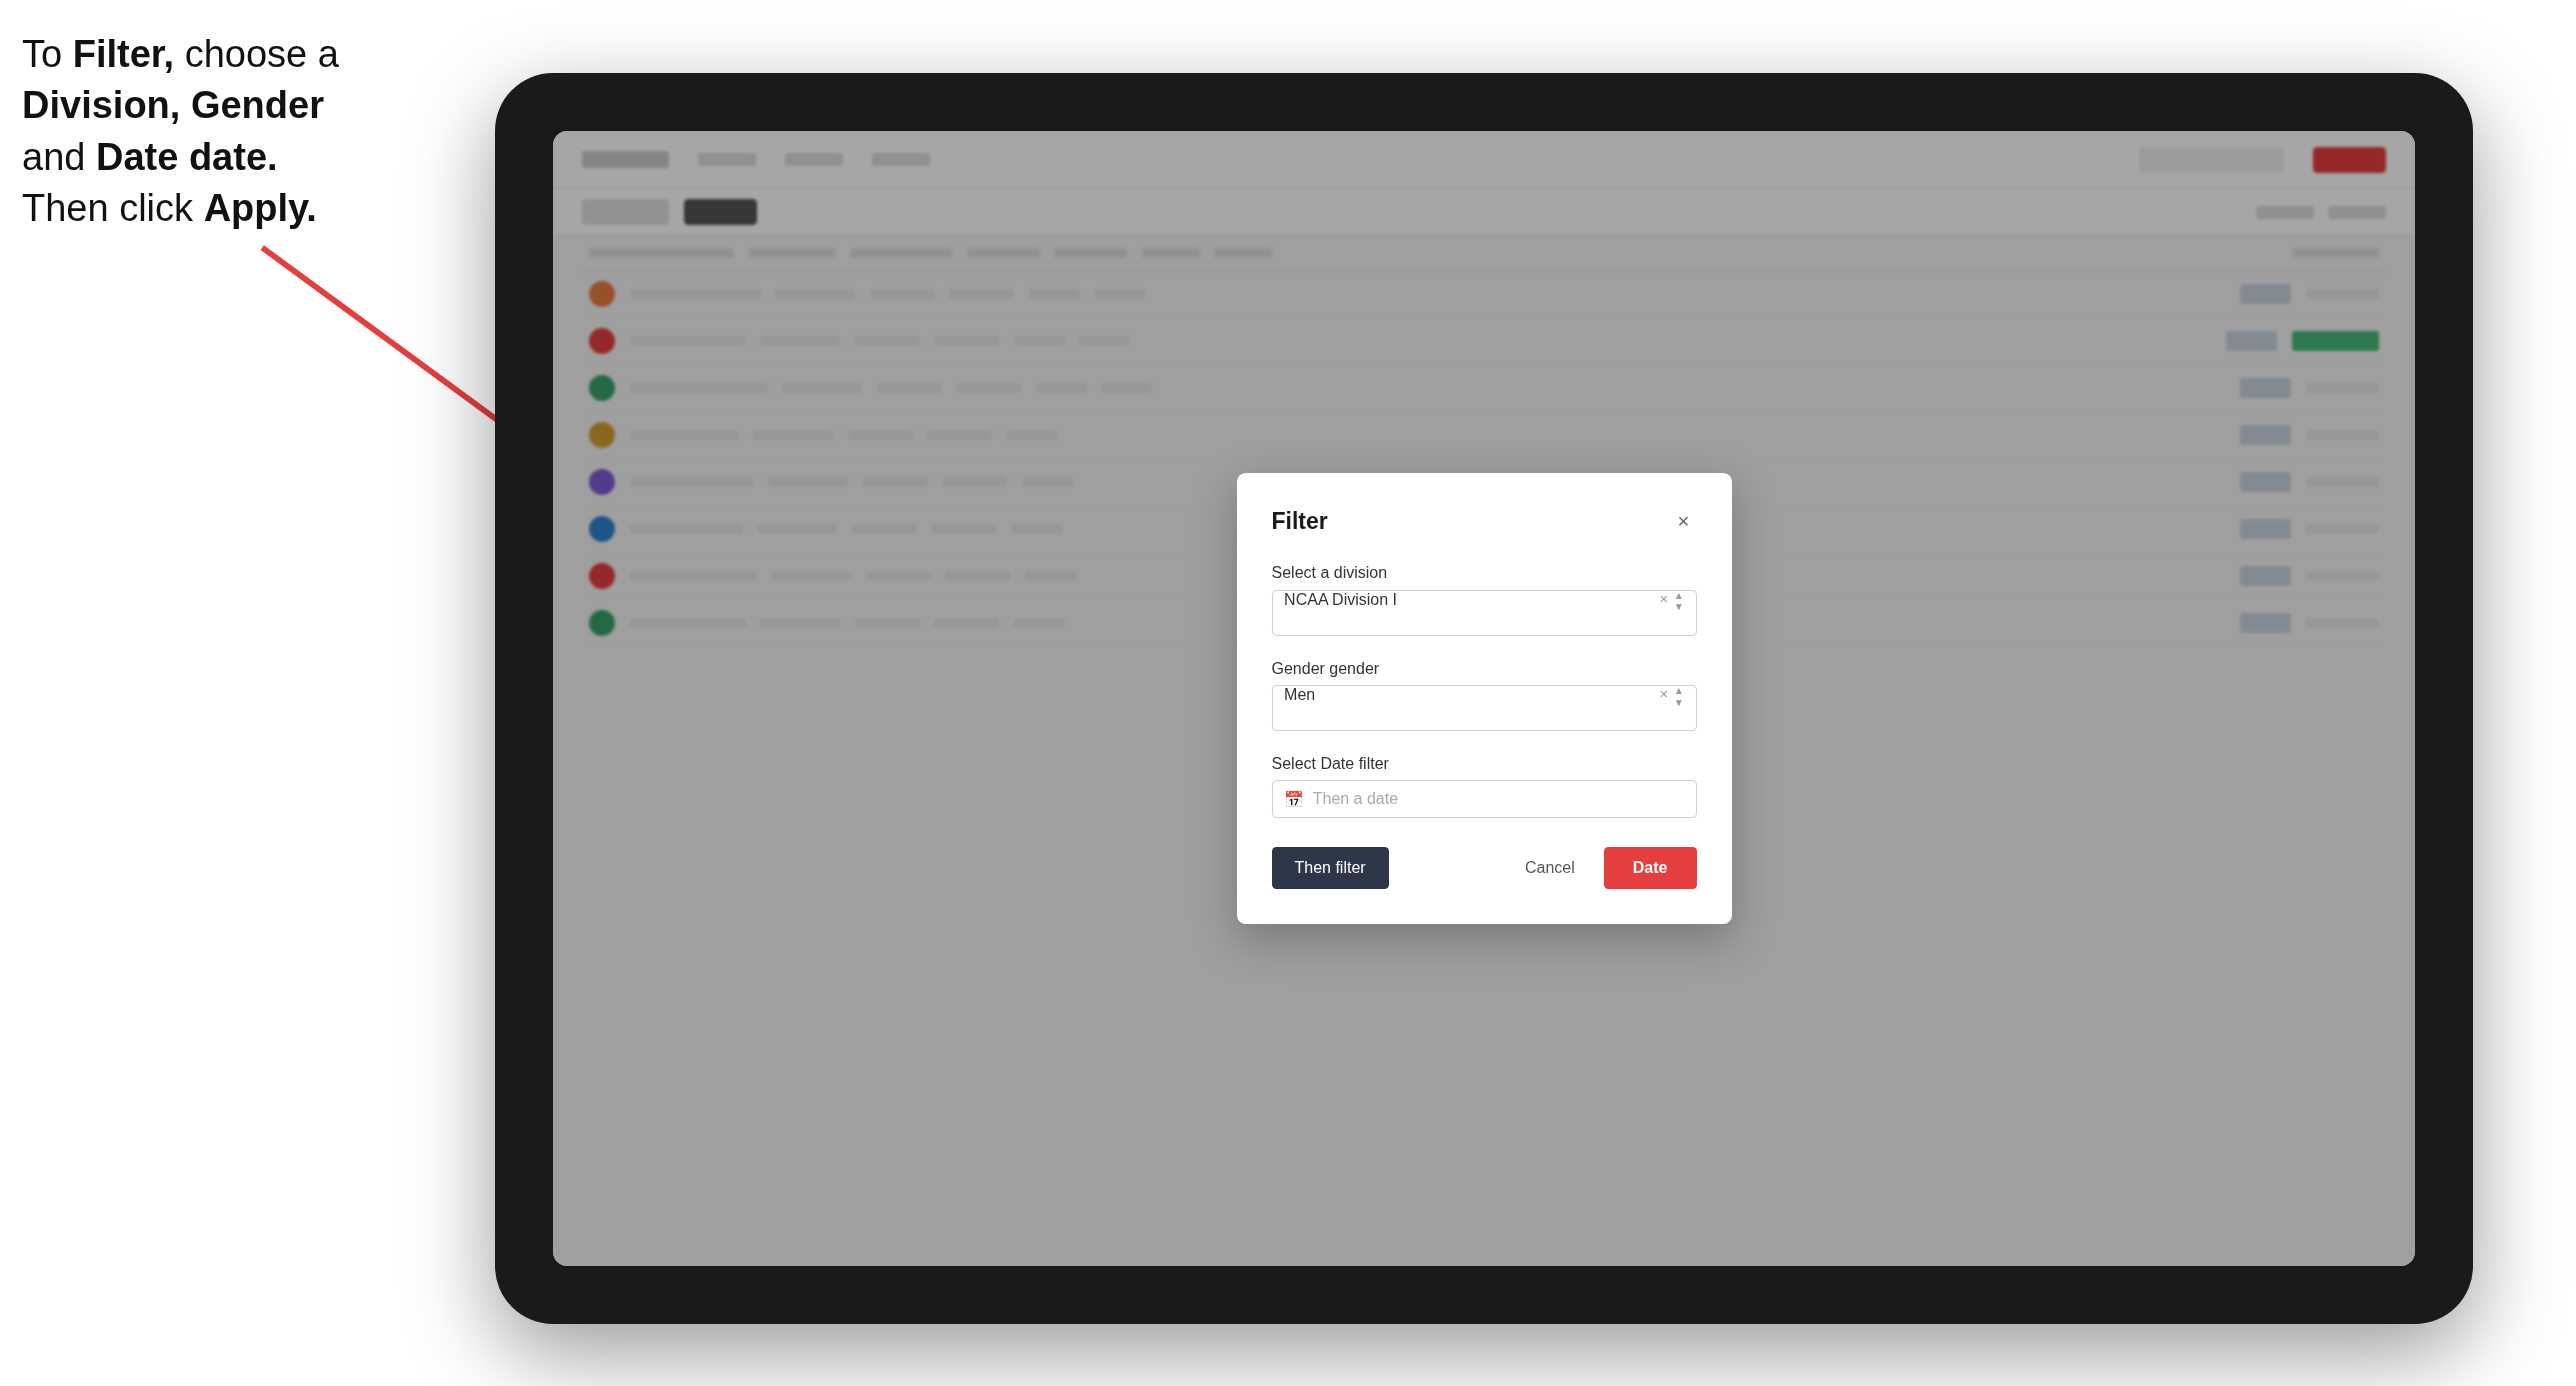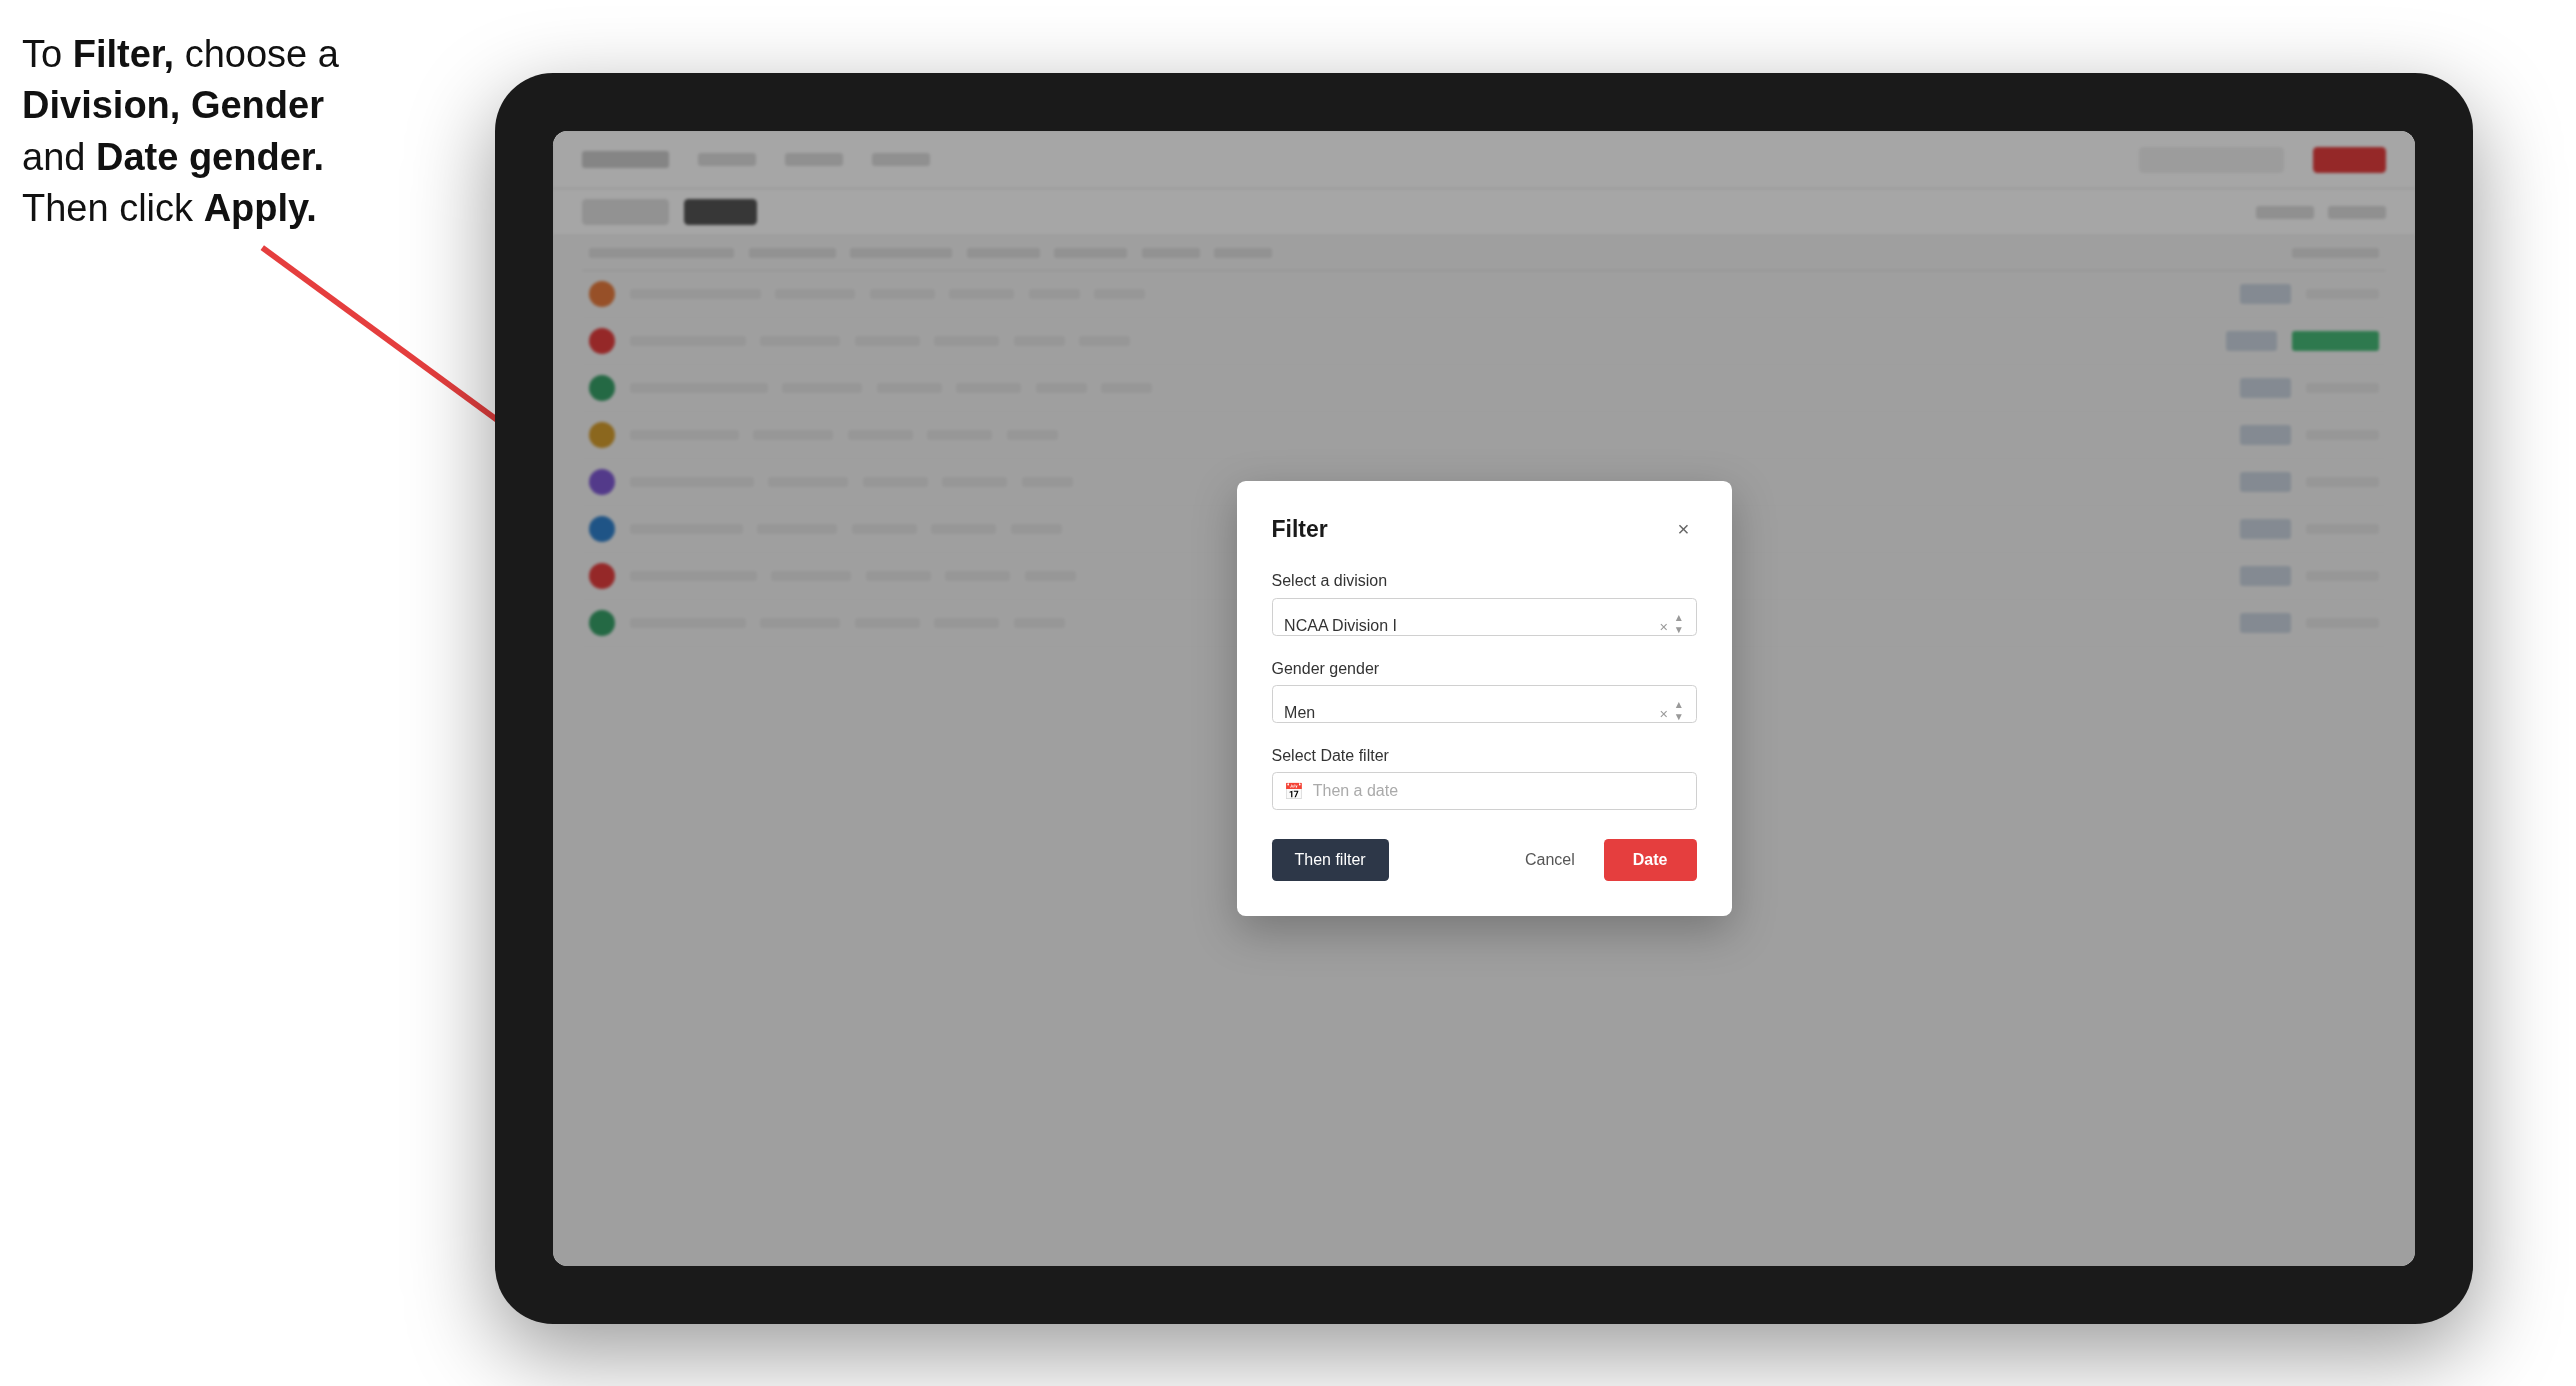--- a/index.html
+++ b/index.html
@@ -364,7 +364,7 @@
 <div class="instruction-text">
   <span>To <span class="bold">Filter,</span> choose a</span><br>
   <span class="bold">Division, Gender</span><br>
-  <span>and <span class="bold">Date gender.</span></span><br>
+  <span>and <span class="bold">Date date.</span></span><br>
   <span>Then click <span class="bold">Apply.</span></span>
 </div>
 

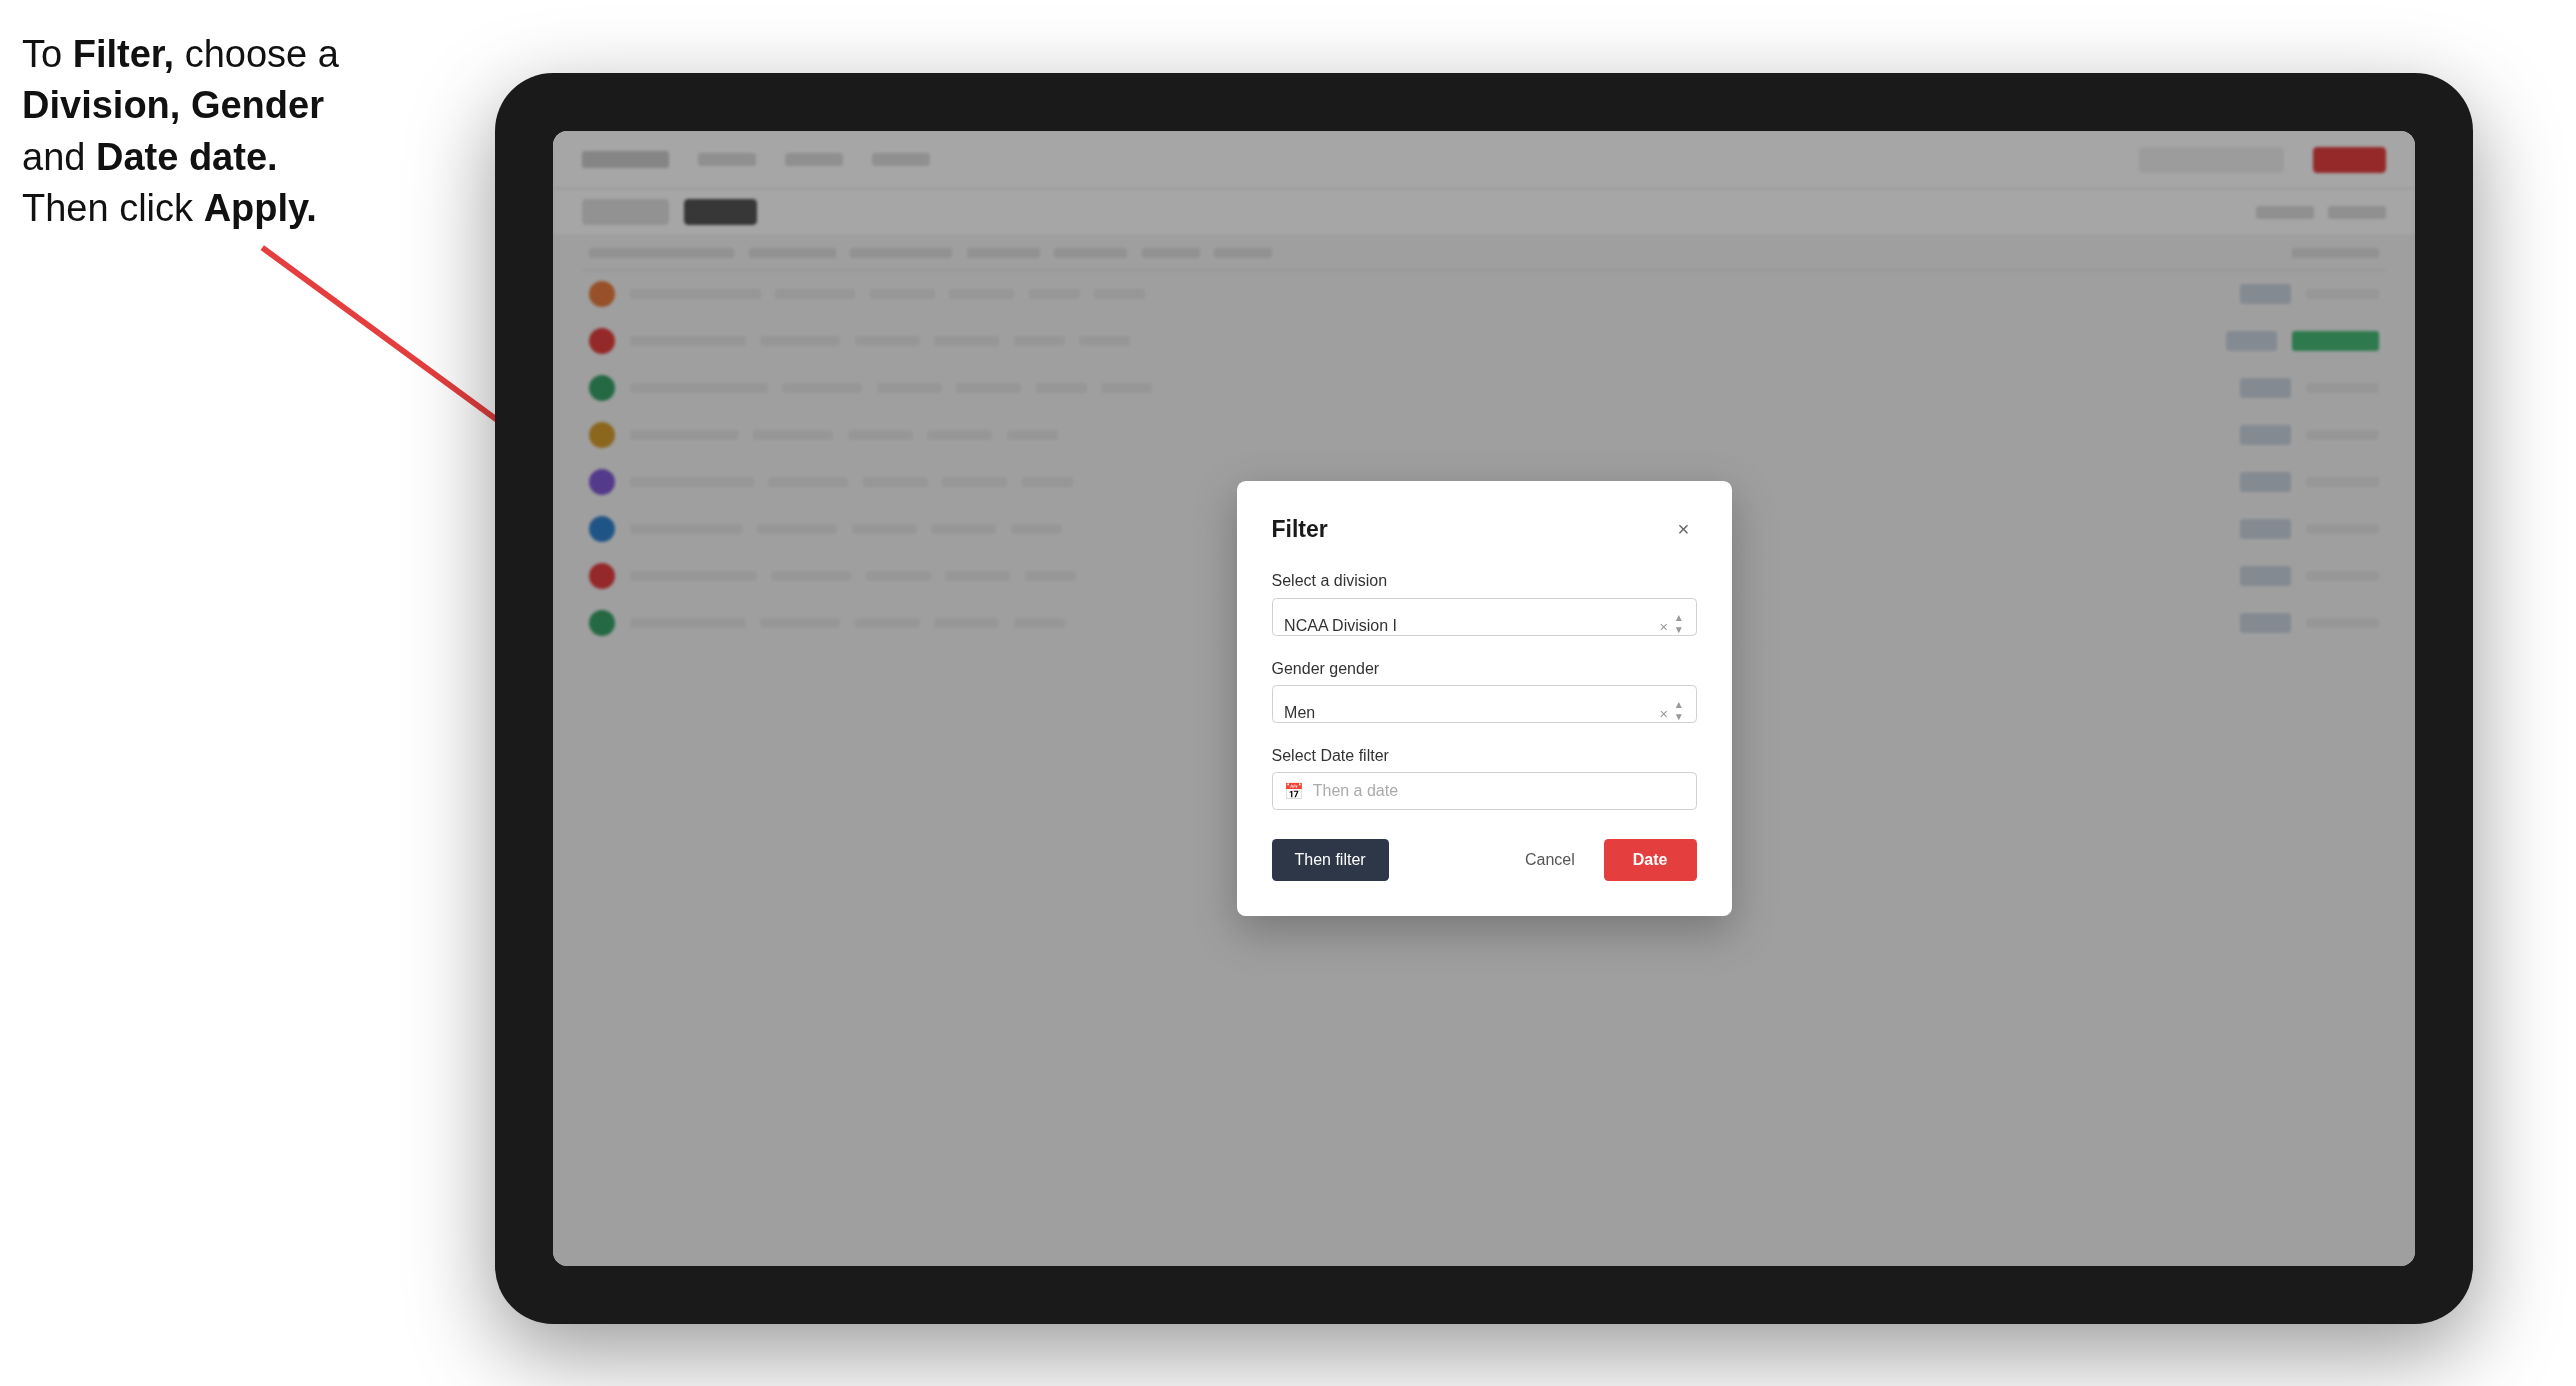--- a/index.html
+++ b/index.html
@@ -263,8 +263,8 @@
       border-radius: 4.4px;
       background: #fff;
       display: flex;
-      align-items: flex-end;
-      height: 38px;
+      align-items: flex-start;
+      height: 46px;
       padding: 0 11.6px;
     }
 

